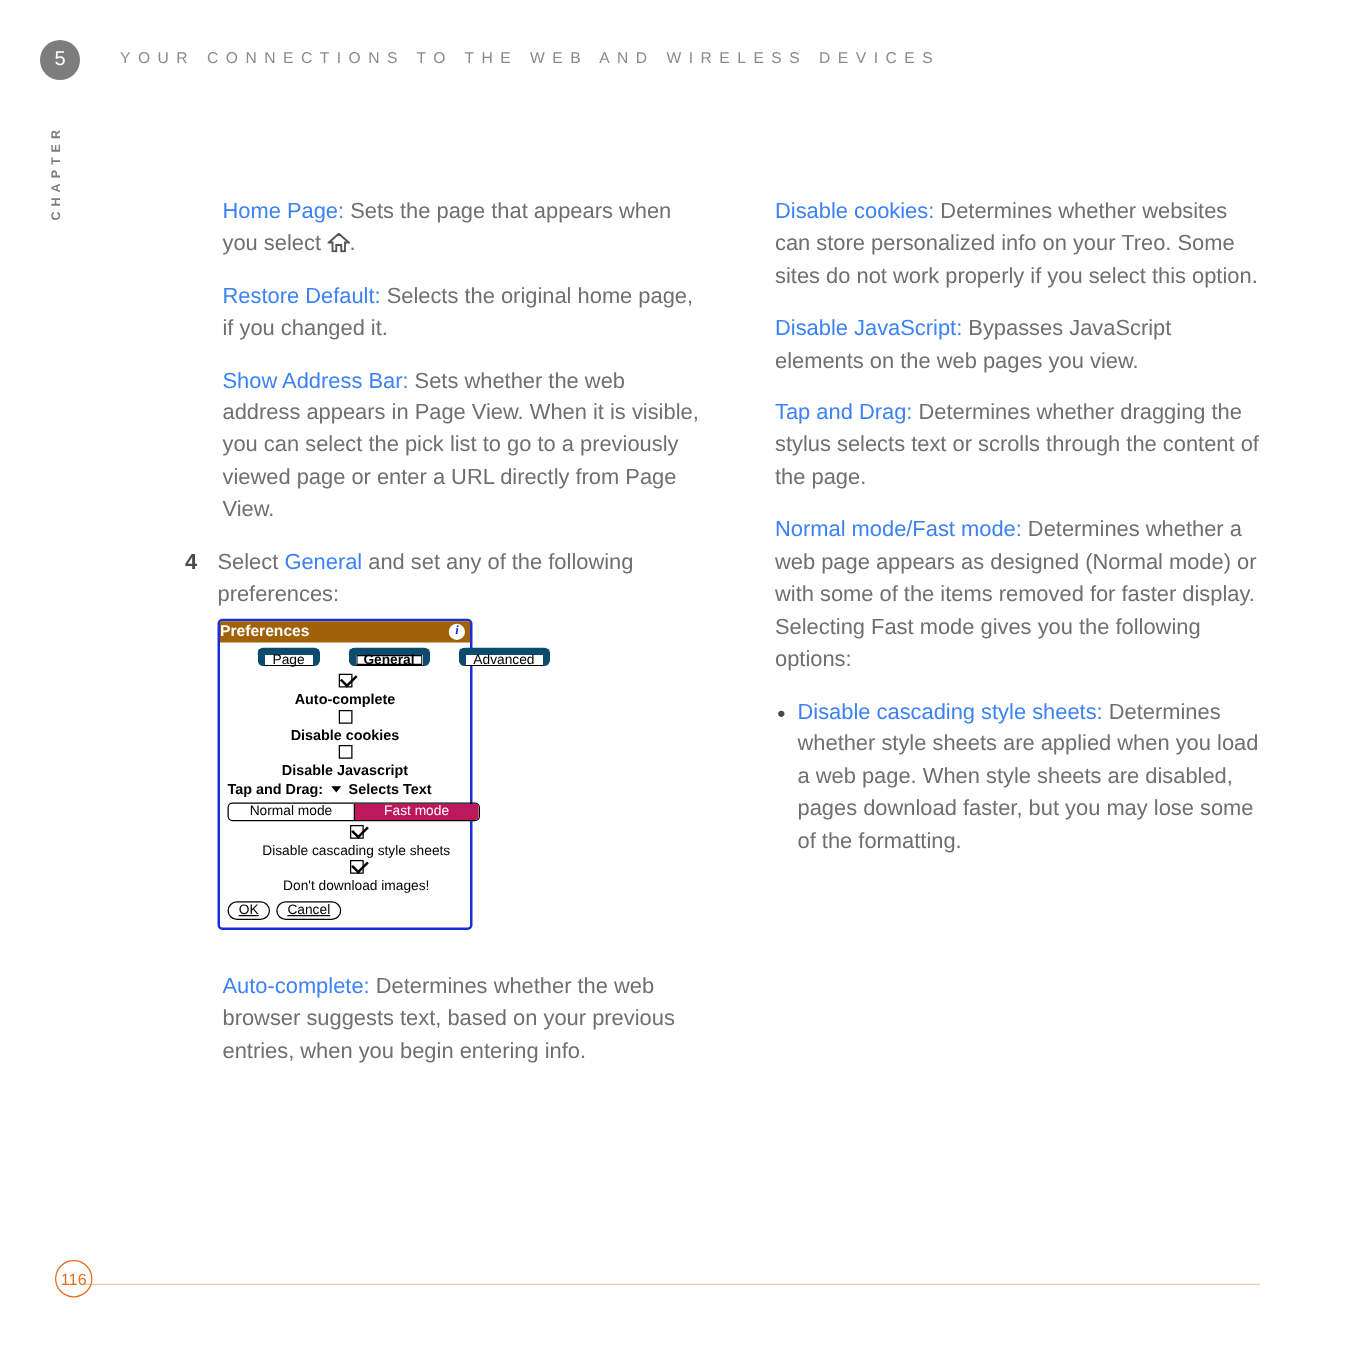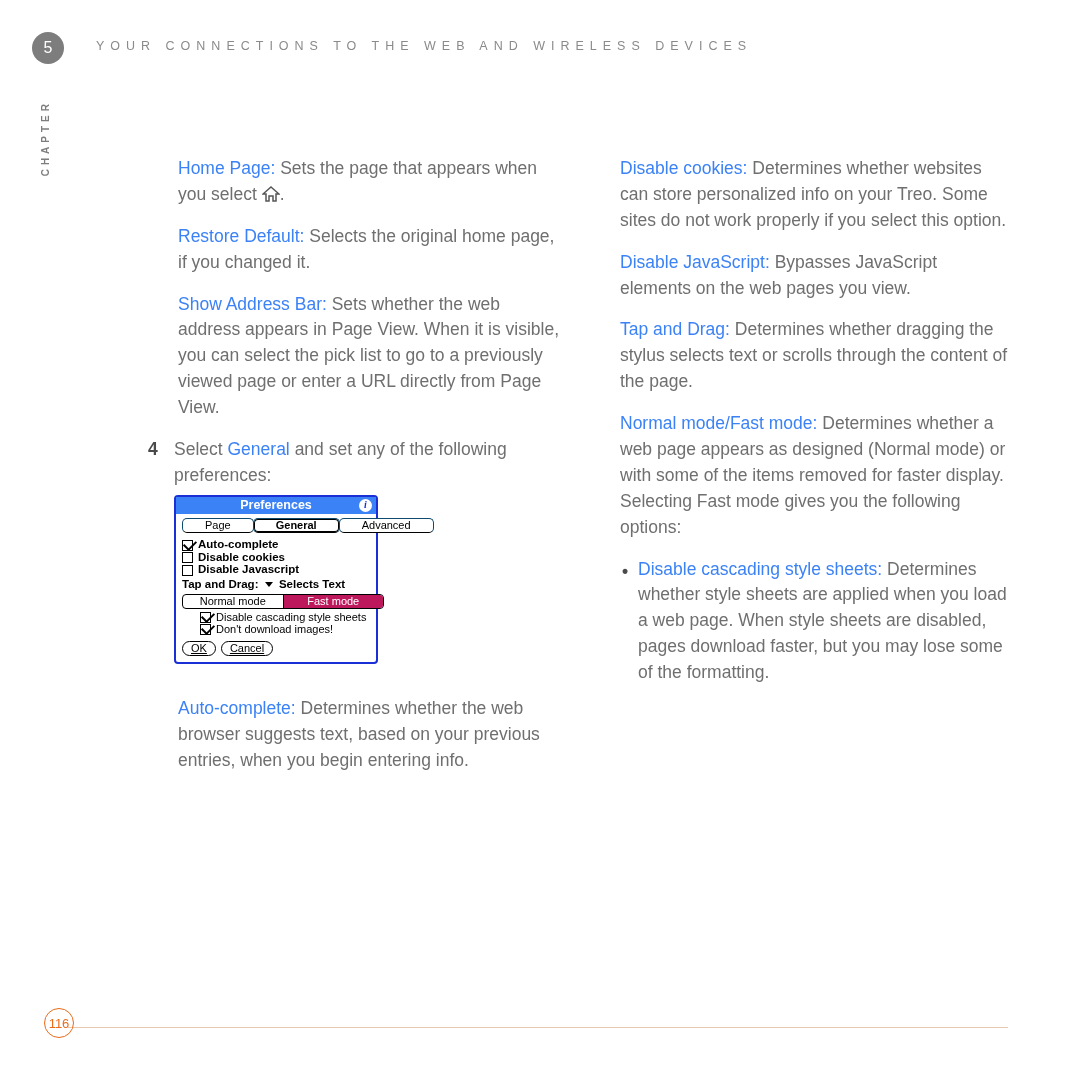--- a/index.html
+++ b/index.html
@@ -93,10 +93,9 @@
     line-height: 1;
   }
   .prefs-title {
-    background: #3b82f6;
+    background: #a16207;
     color: #fff;
     font-weight: 700;
-    text-align: center;
     font-size: 12.5px;
     padding: 2px 0 3px 0;
     position: relative;

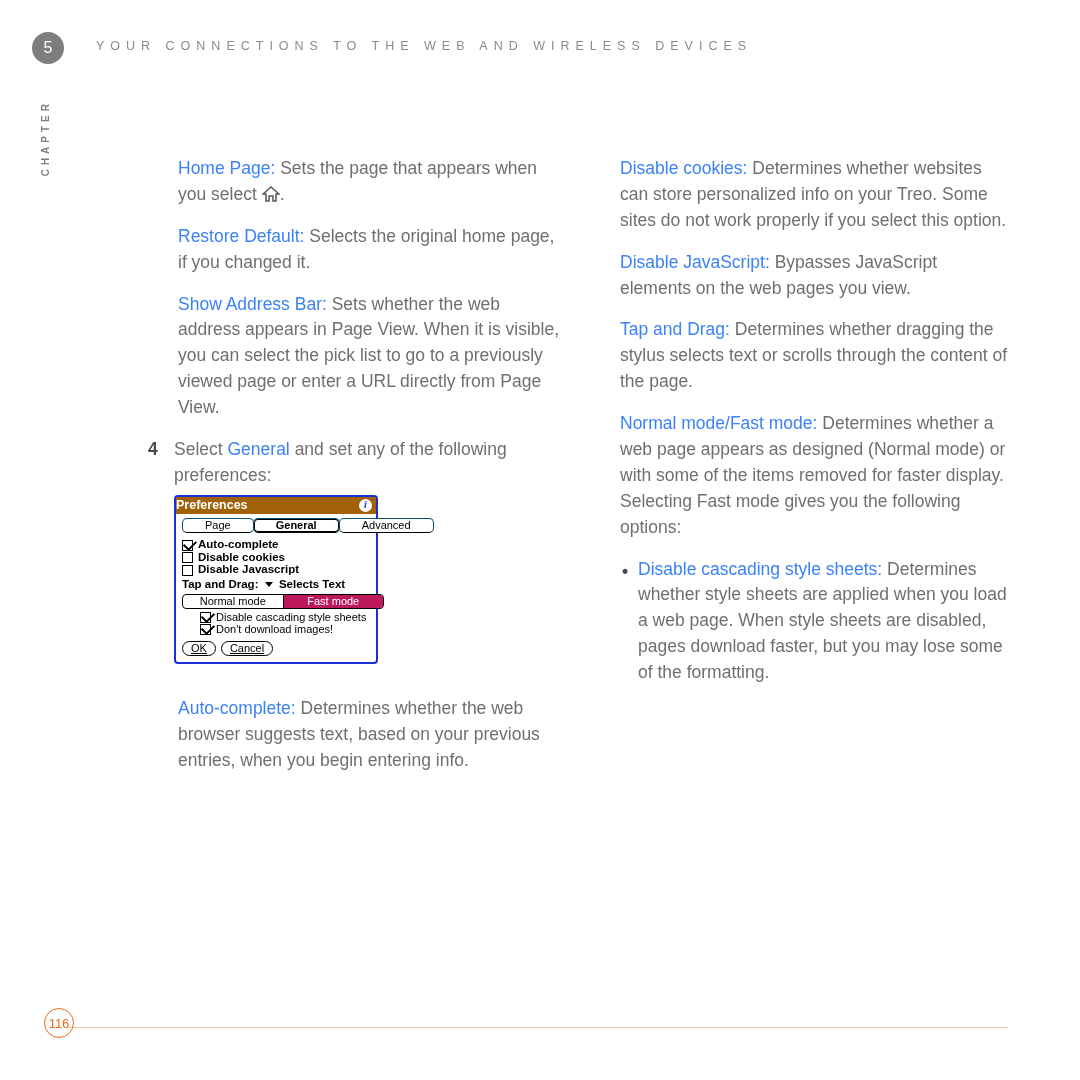--- a/index.html
+++ b/index.html
@@ -111,15 +111,16 @@
   .prefs-body { padding: 4px 6px 6px 6px; }
   .tabs { display: flex; gap: 0; margin-bottom: 6px; }
   .tab {
-    border: 1px solid #0c4a6e;
+    border: 6px solid #0c4a6e;
     border-bottom: 1px solid #000;
     border-radius: 5px 5px 5px 5px;
-    padding: 0 22px;
+    padding: 0 6px;
     font-size: 11px;
     height: 15px;
     display: inline-flex; align-items: center;
     margin-right: -1px;
     background: #fff;
+    margin-left: 24px;
   }
   .tab.selected { font-weight: 700; box-shadow: inset 0 0 0 1px #000; }
   .chk-row { display: flex; align-items: center; gap: 5px; margin: 1px 0; font-weight: 700; font-size: 11.5px;}

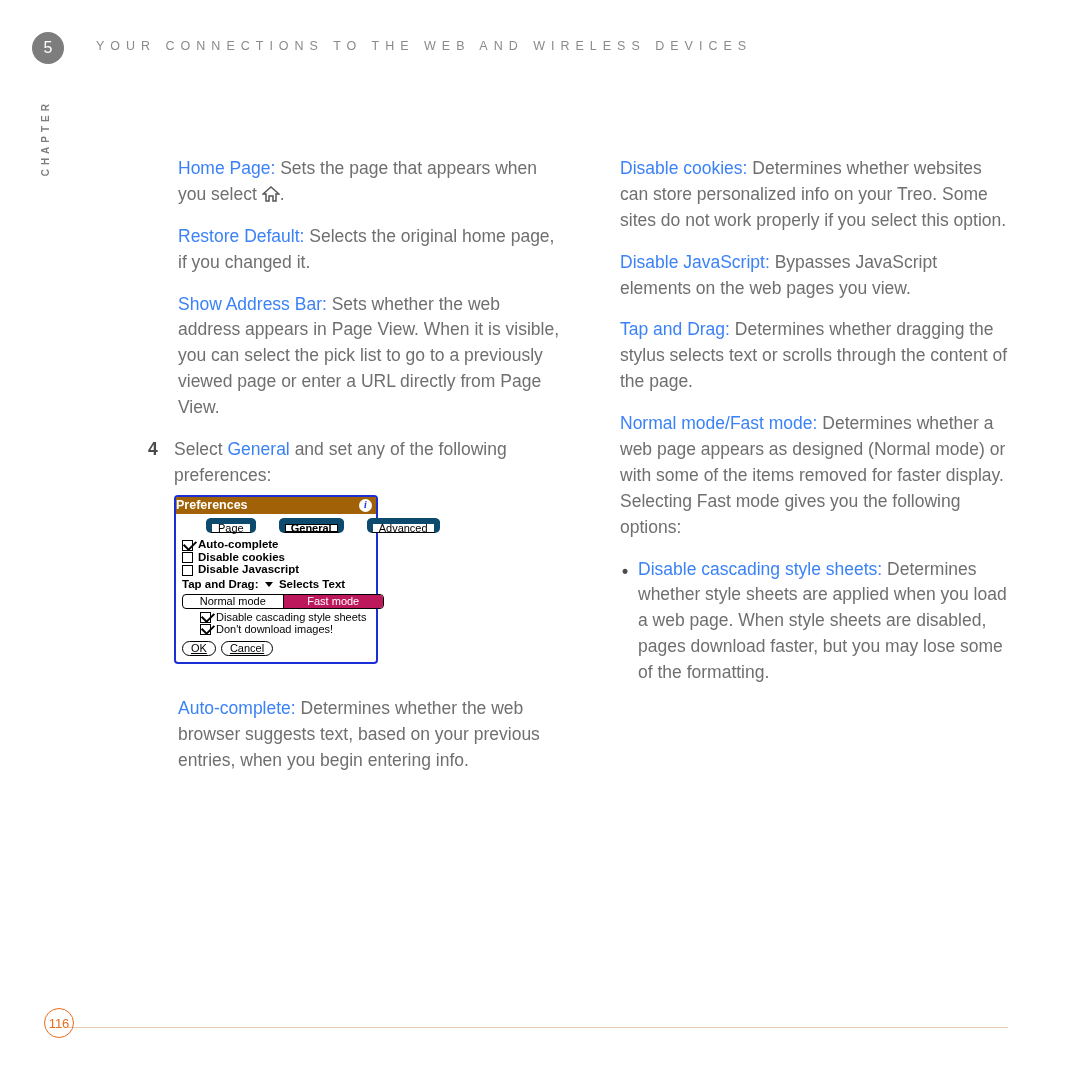--- a/index.html
+++ b/index.html
@@ -123,7 +123,7 @@
     margin-left: 24px;
   }
   .tab.selected { font-weight: 700; box-shadow: inset 0 0 0 1px #000; }
-  .chk-row { display: flex; align-items: center; gap: 5px; margin: 1px 0; font-weight: 700; font-size: 11.5px;}
+  .chk-row { display: flex; align-items: center; gap: 5px; margin: 1px 0; font-weight: 700; font-size: 11.5px; flex-direction: column;}
   .chk-box {
     width: 11px; height: 11px; border: 1px solid #000; background: #fff; position: relative; flex: none;
   }

